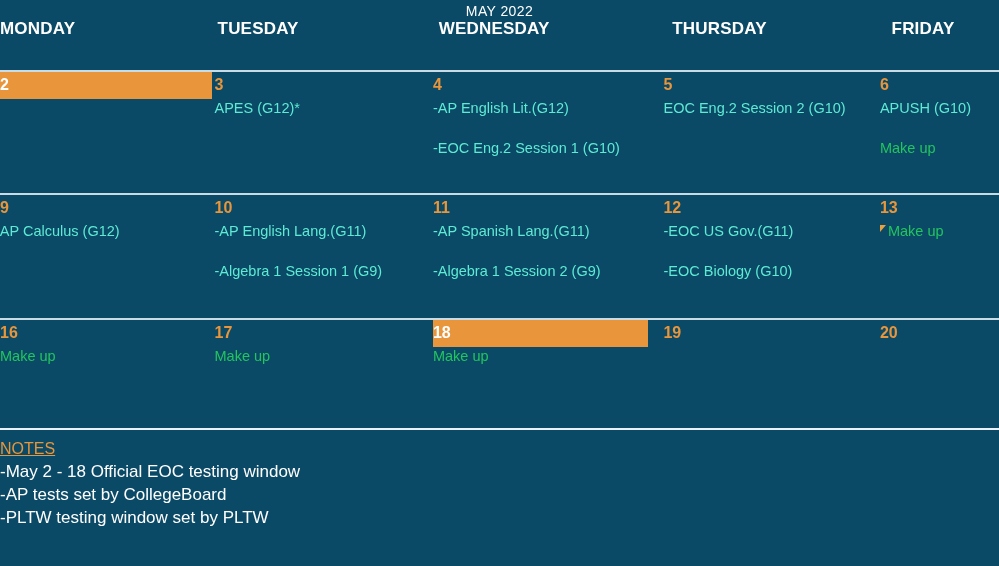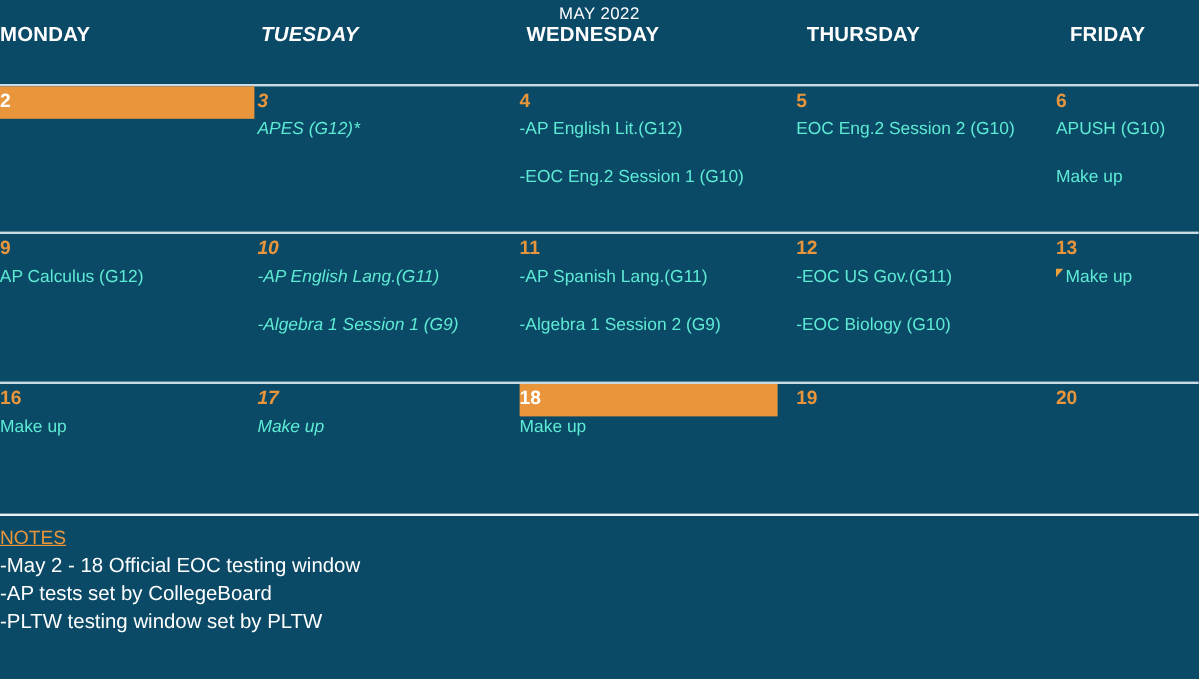--- a/index.html
+++ b/index.html
@@ -49,7 +49,7 @@
     white-space: nowrap;
   }
   .col0 { width: 218px; }
-  .col1 { width: 222px; font-style: italic; }
+  .col1 { width: 222px; }
   .col2 { width: 218px; }
   .col3 { width: 220px; margin-left: 16px; }
   .col4 { width: 121px; }

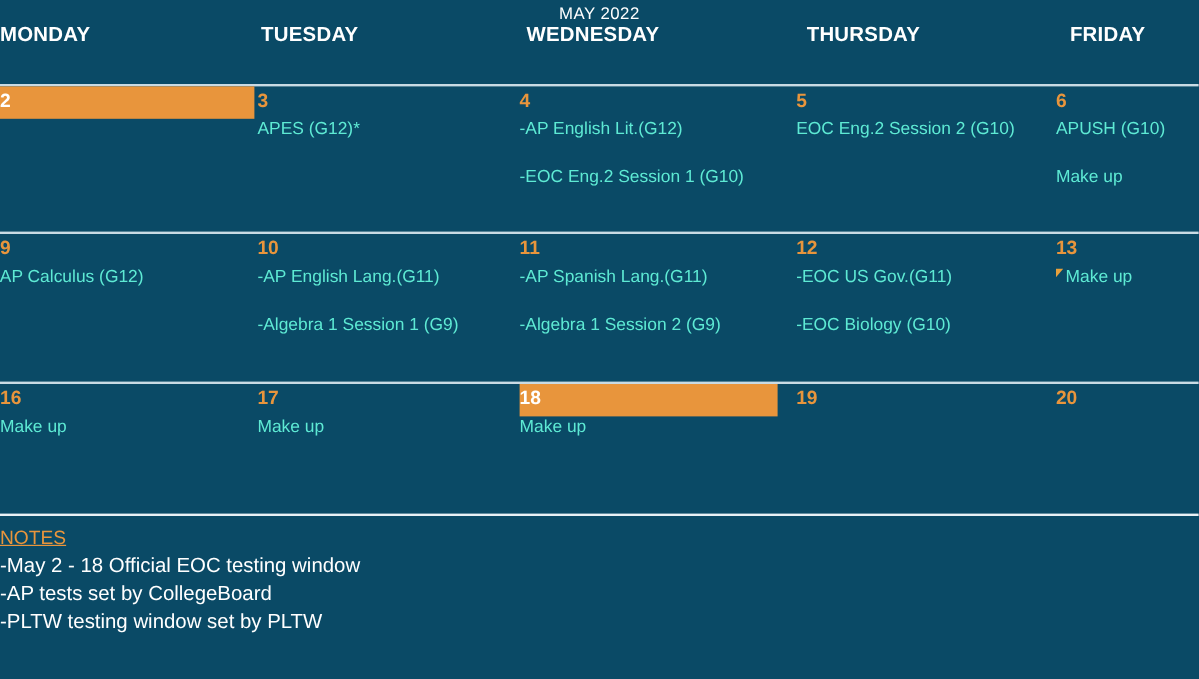--- a/index.html
+++ b/index.html
@@ -106,7 +106,7 @@
     white-space: nowrap;
   }
   .event.makeup {
-    color: #5eead4;
+    color: #22c55e;
   }
   .event.tight { margin-bottom: 0; }
 

